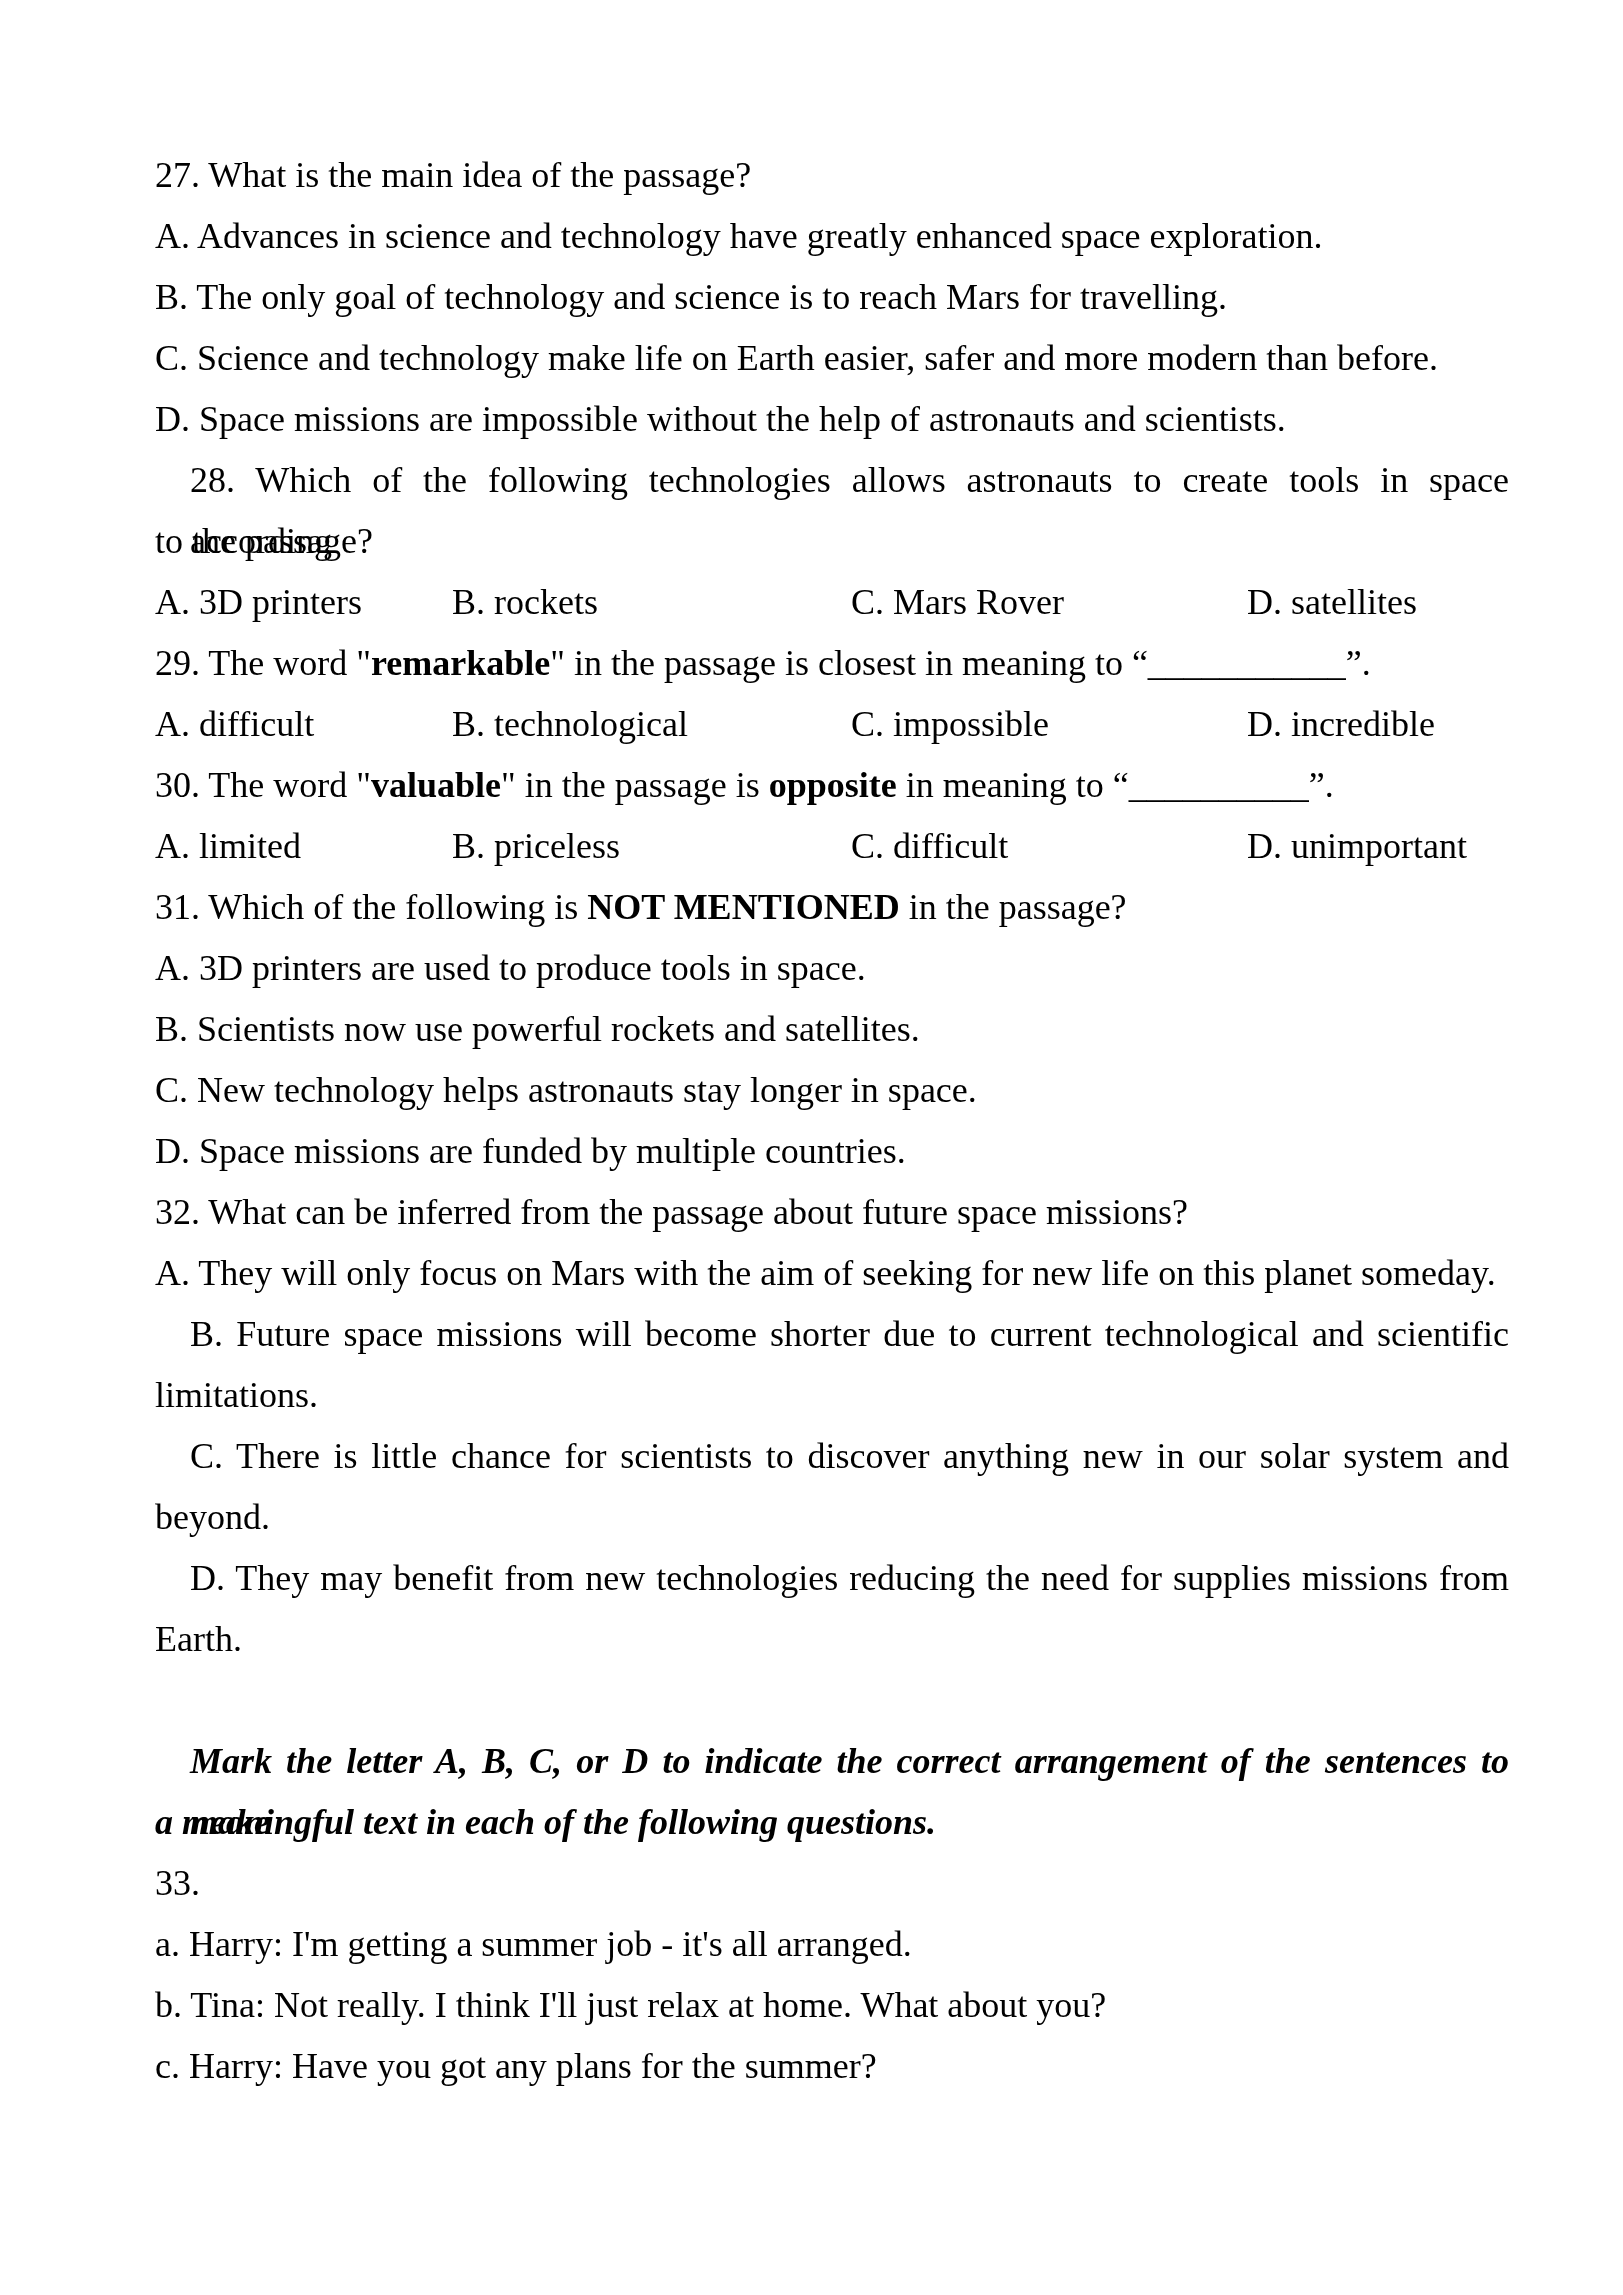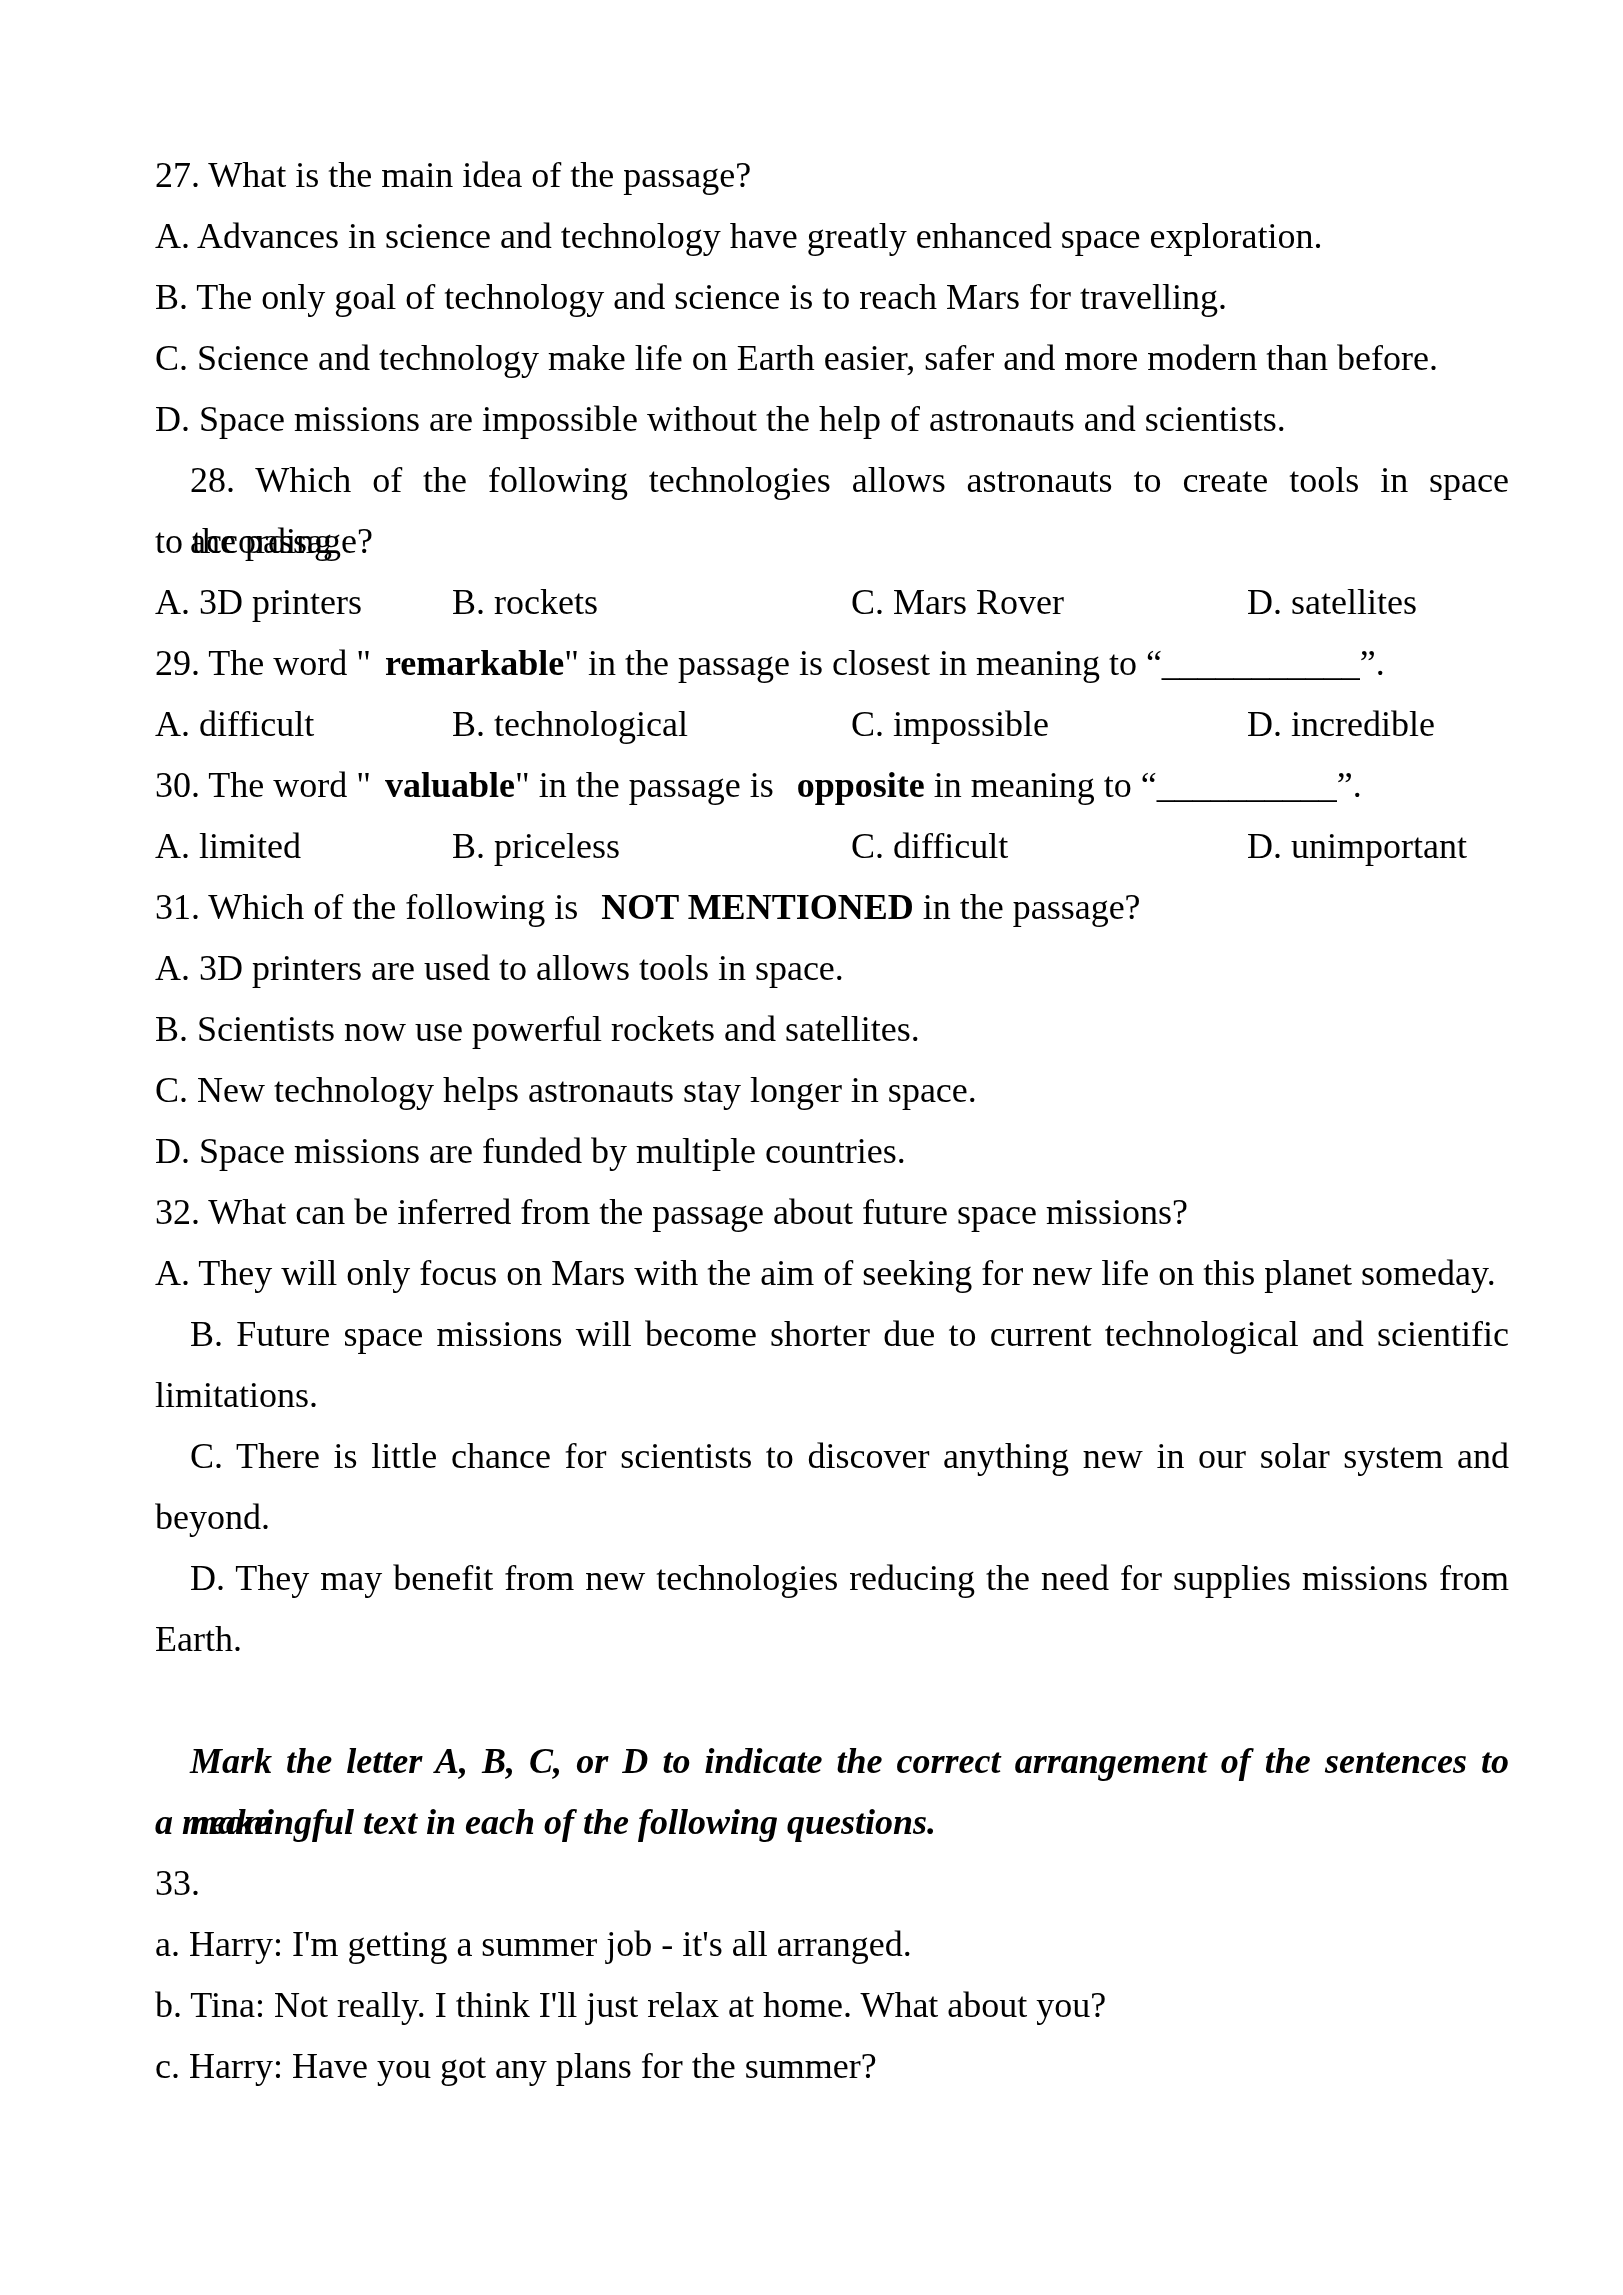--- a/index.html
+++ b/index.html
@@ -51,7 +51,7 @@
     .opts .c1 { left: 297px; }
     .opts .c2 { left: 696px; }
     .opts .c3 { left: 1092px; }
-    b { font-weight: bold; margin-left: 14px; }
+    b { font-weight: bold; }
     .instr {
       font-weight: bold;
       font-style: italic;

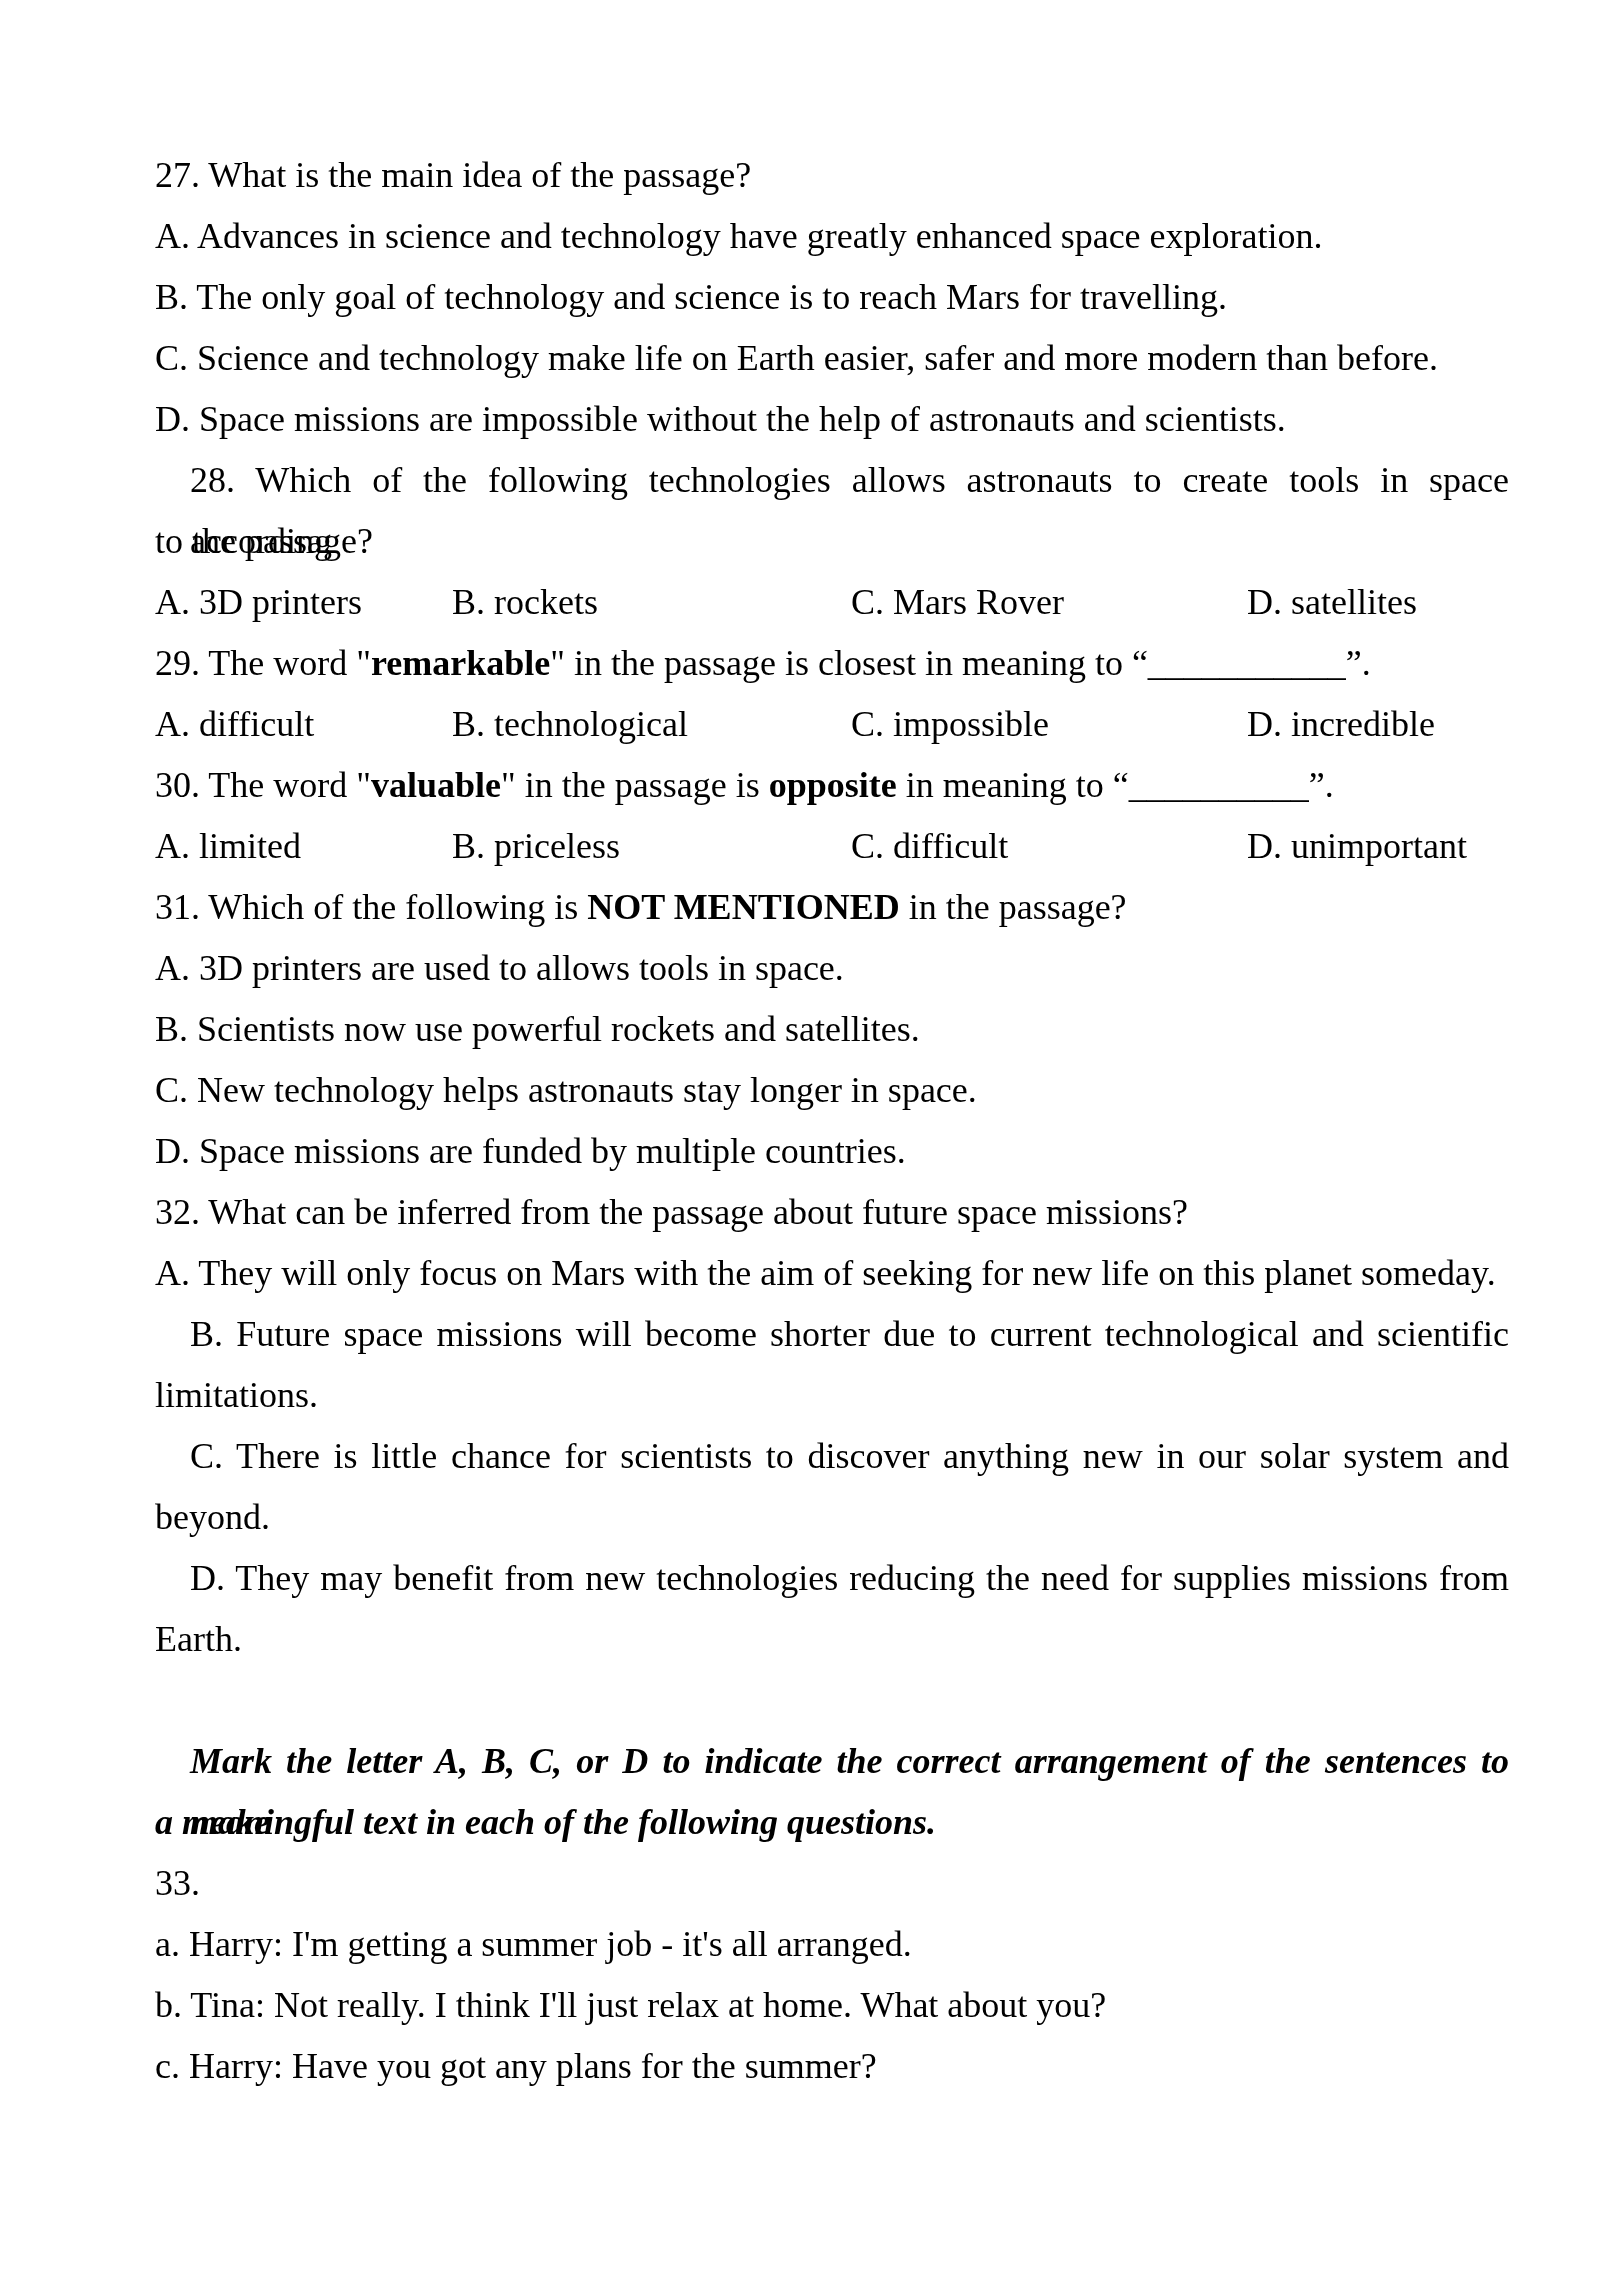--- a/index.html
+++ b/index.html
@@ -103,7 +103,7 @@
 
   <section>
     <div class="line"><span>31. Which of the following is </span><b>NOT MENTIONED</b><span> in the passage?</span></div>
-    <div class="line">A. 3D printers are used to allows tools in space.</div>
+    <div class="line">A. 3D printers are used to produce tools in space.</div>
     <div class="line">B. Scientists now use powerful rockets and satellites.</div>
     <div class="line">C. New technology helps astronauts stay longer in space.</div>
     <div class="line">D. Space missions are funded by multiple countries.</div>

